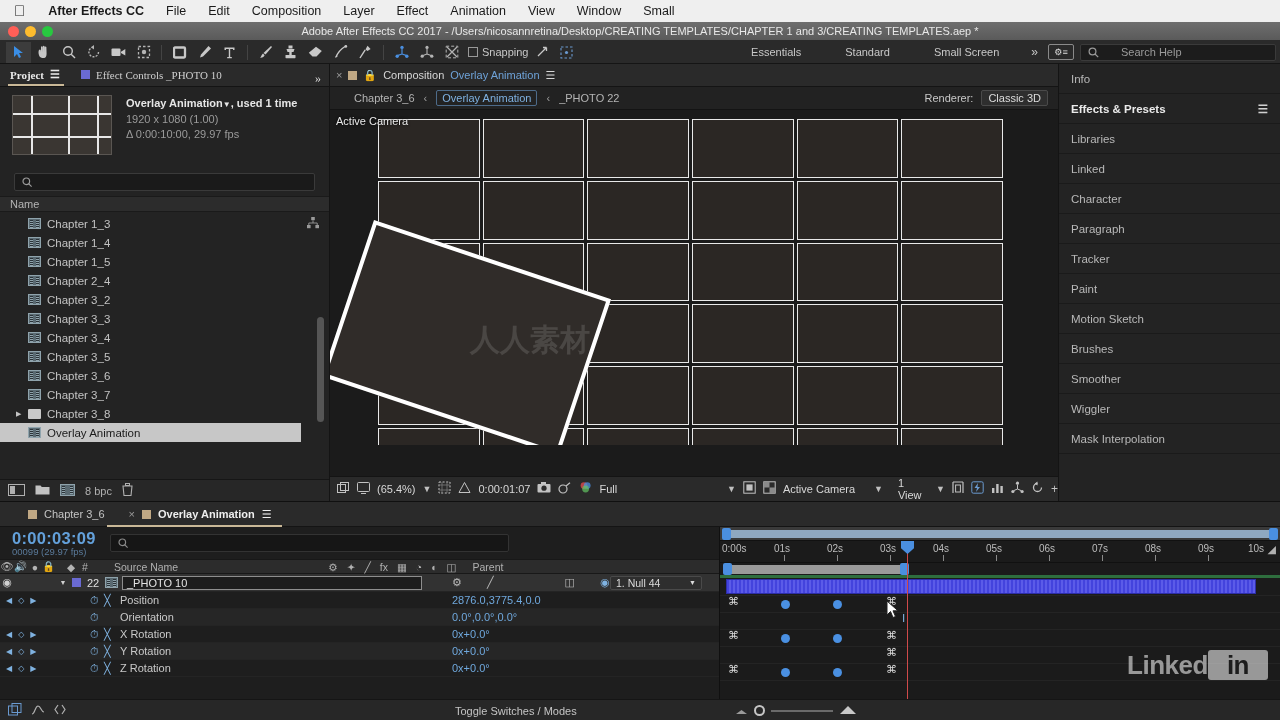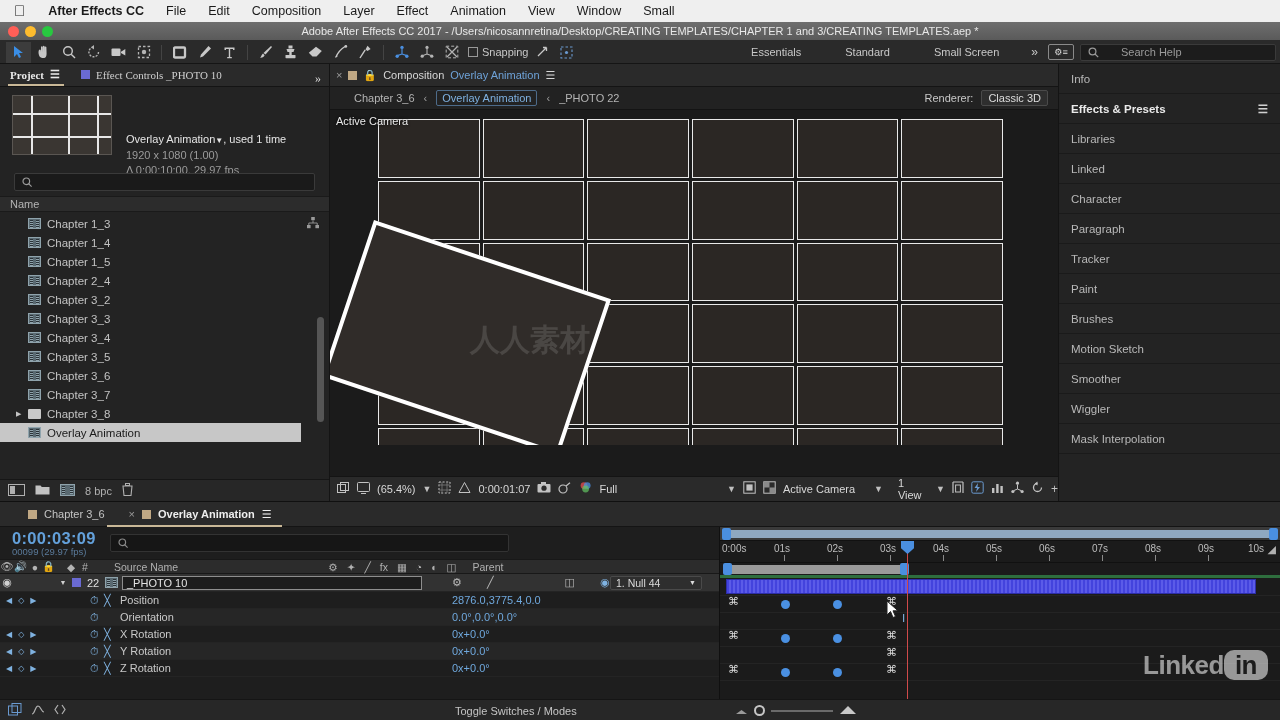--- a/index.html
+++ b/index.html
@@ -78,7 +78,7 @@
            overflow:hidden; }
   .thumb .gl { position:absolute; background:#e8e8e8; }
   .pi-text { font-size:11px; color:#b9b9b9; line-height:15px; padding-top:1px; }
-  .pi-text .t1 { color:#e6e6e6; font-weight:normal;margin-top:36px; }
+  .pi-text .t1 { color:#e6e6e6; font-weight:bold; }
   .pi-text .t1 .cav { font-size:8px; }
   .pi-text .dim, .pi-text .fps { color:#9b9b9b; }
 

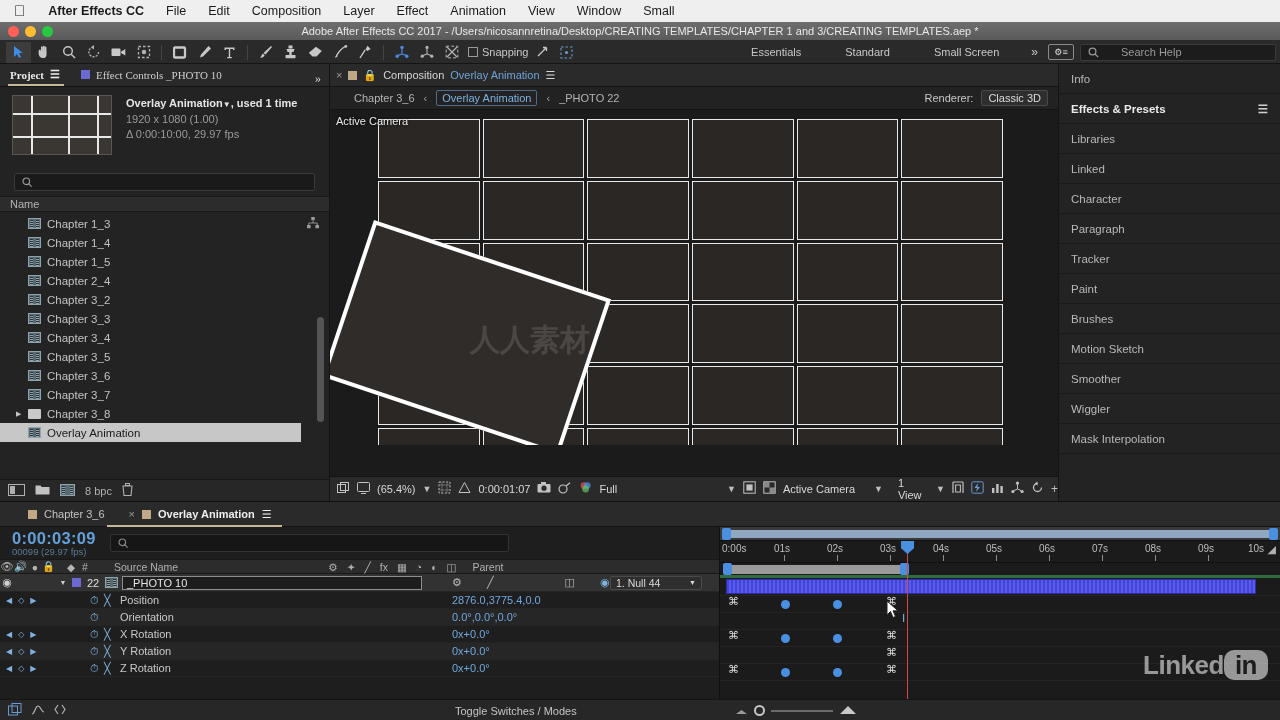--- a/index.html
+++ b/index.html
@@ -701,10 +701,10 @@
           <span>Paint</span>
         </div>
       <div class="rrow">
+          <span>Motion Sketch</span>
+        </div>
+      <div class="rrow">
           <span>Brushes</span>
-        </div>
-      <div class="rrow">
-          <span>Motion Sketch</span>
         </div>
       <div class="rrow">
           <span>Smoother</span>

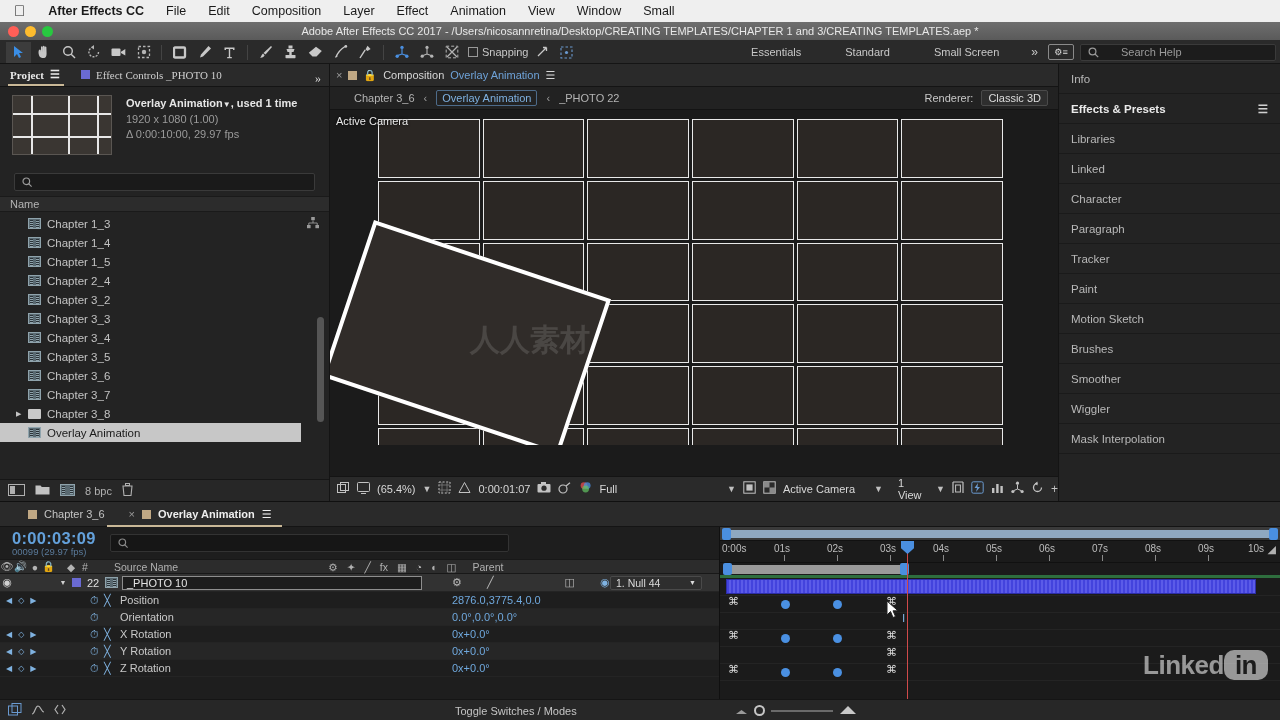--- a/index.html
+++ b/index.html
@@ -218,7 +218,7 @@
   .wm { position:absolute; color:rgba(255,255,255,0.12); pointer-events:none; }
   .wm-linked { right:12px; bottom:18px; font-size:26px; font-weight:bold;
                color:rgba(255,255,255,0.55); letter-spacing:-0.5px;}
-  .wm-linked .in { background:rgba(255,255,255,0.55); color:#1c1c1c; padding:0 11px; border-radius:10px;}
+  .wm-linked .in { background:rgba(255,255,255,0.55); color:#1c1c1c; padding:0 19px; border-radius:3px;}
   .wm-cn { font-size:30px; font-weight:bold; color:rgba(255,255,255,0.13);}
   .cursor { position:absolute; z-index:60; }
 </style>

